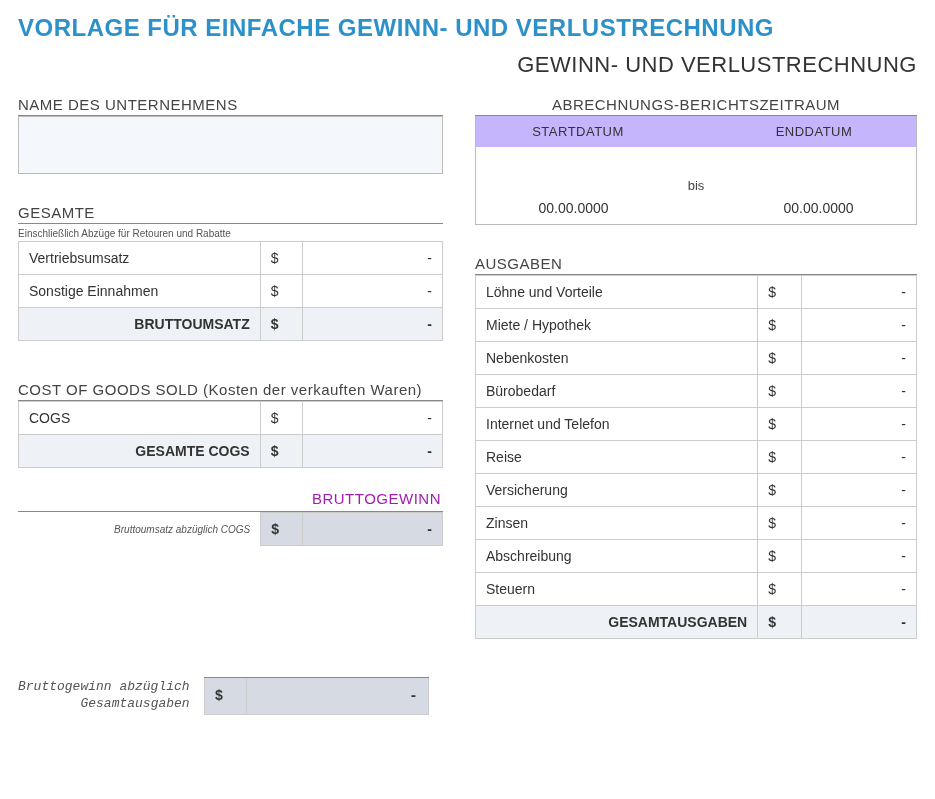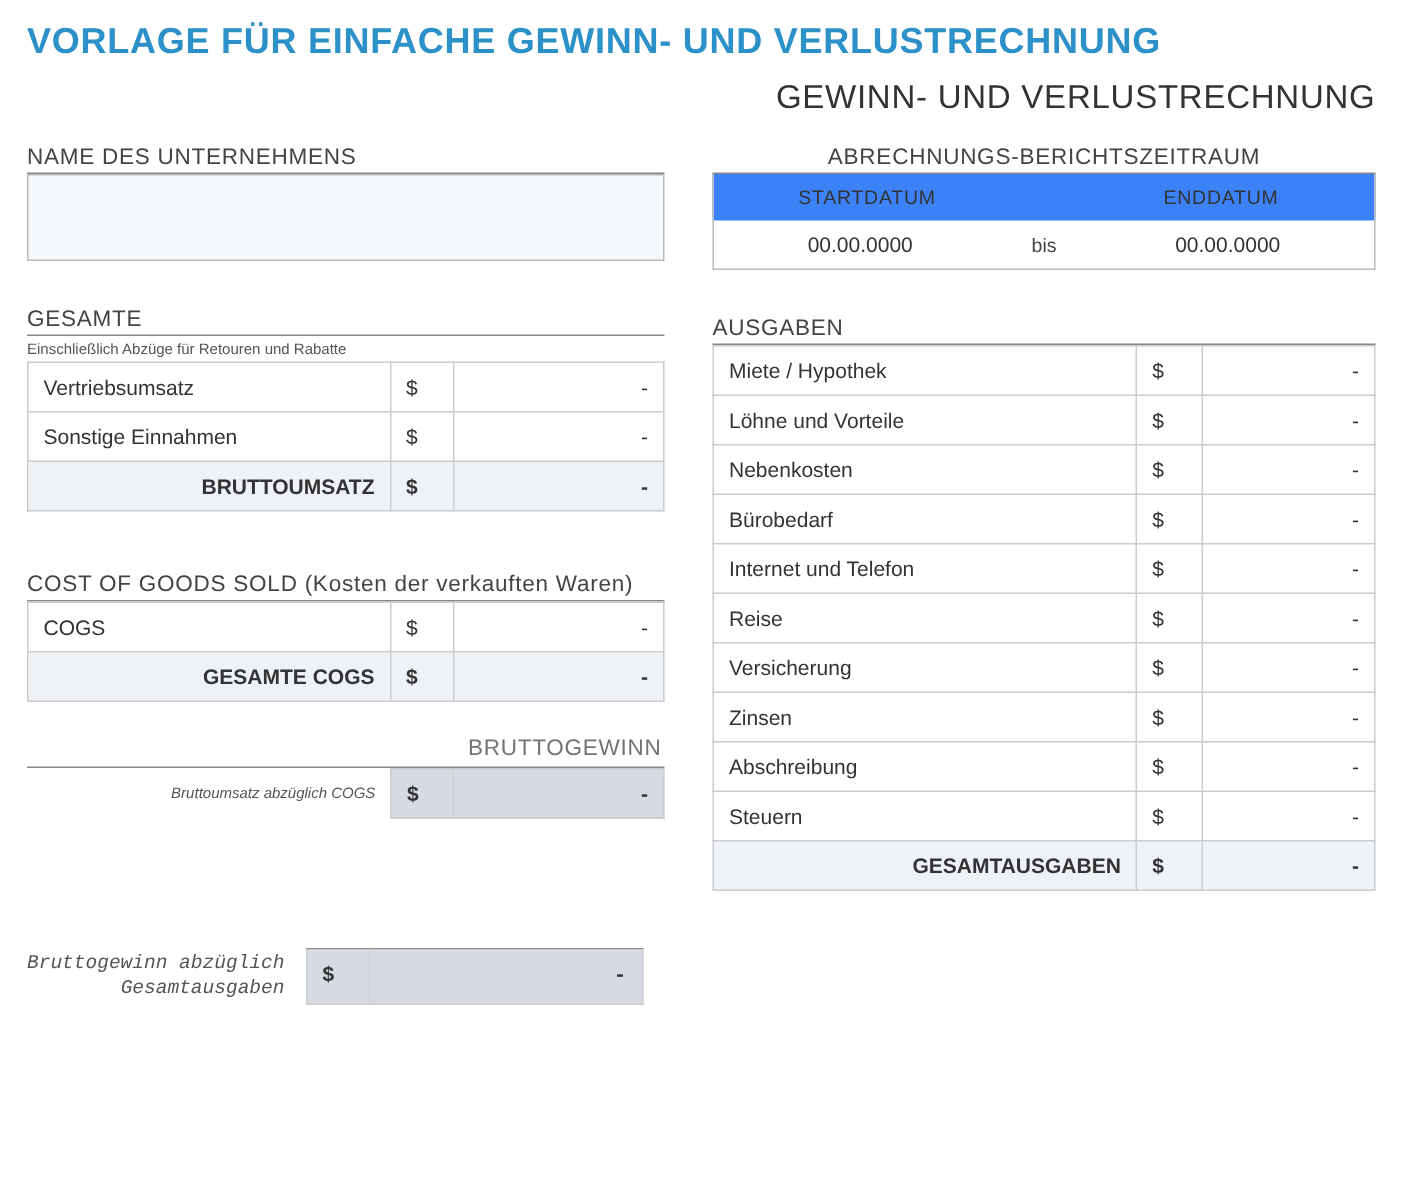--- a/index.html
+++ b/index.html
@@ -50,7 +50,7 @@
   }
   .period-head {
     display: flex;
-    background: #3b82f6;
+    background: #c4b5fd;
     border-left: 1px solid #bbb;
     border-right: 1px solid #bbb;
     gap: 32px;

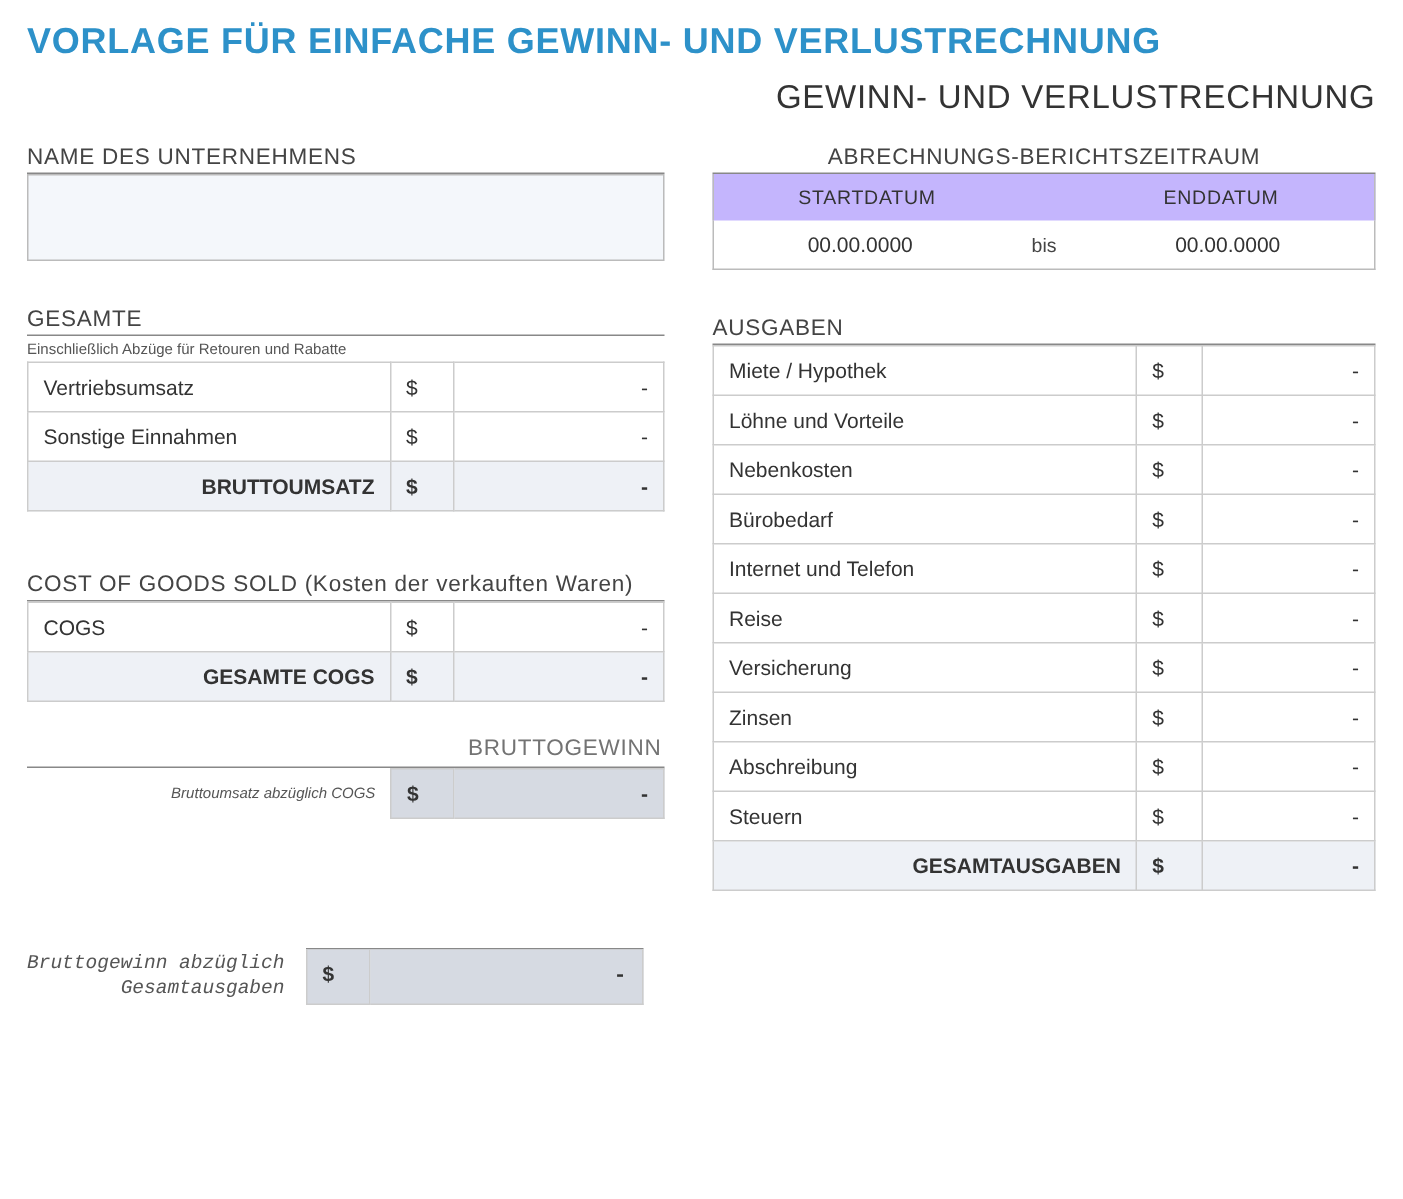--- a/index.html
+++ b/index.html
@@ -73,6 +73,7 @@
     text-align: center;
     padding: 8px 0;
     font-size: 14px;
+    margin-top: 45px;
   }
   .period-row .bis-cell {
     flex: 0 0 50px;

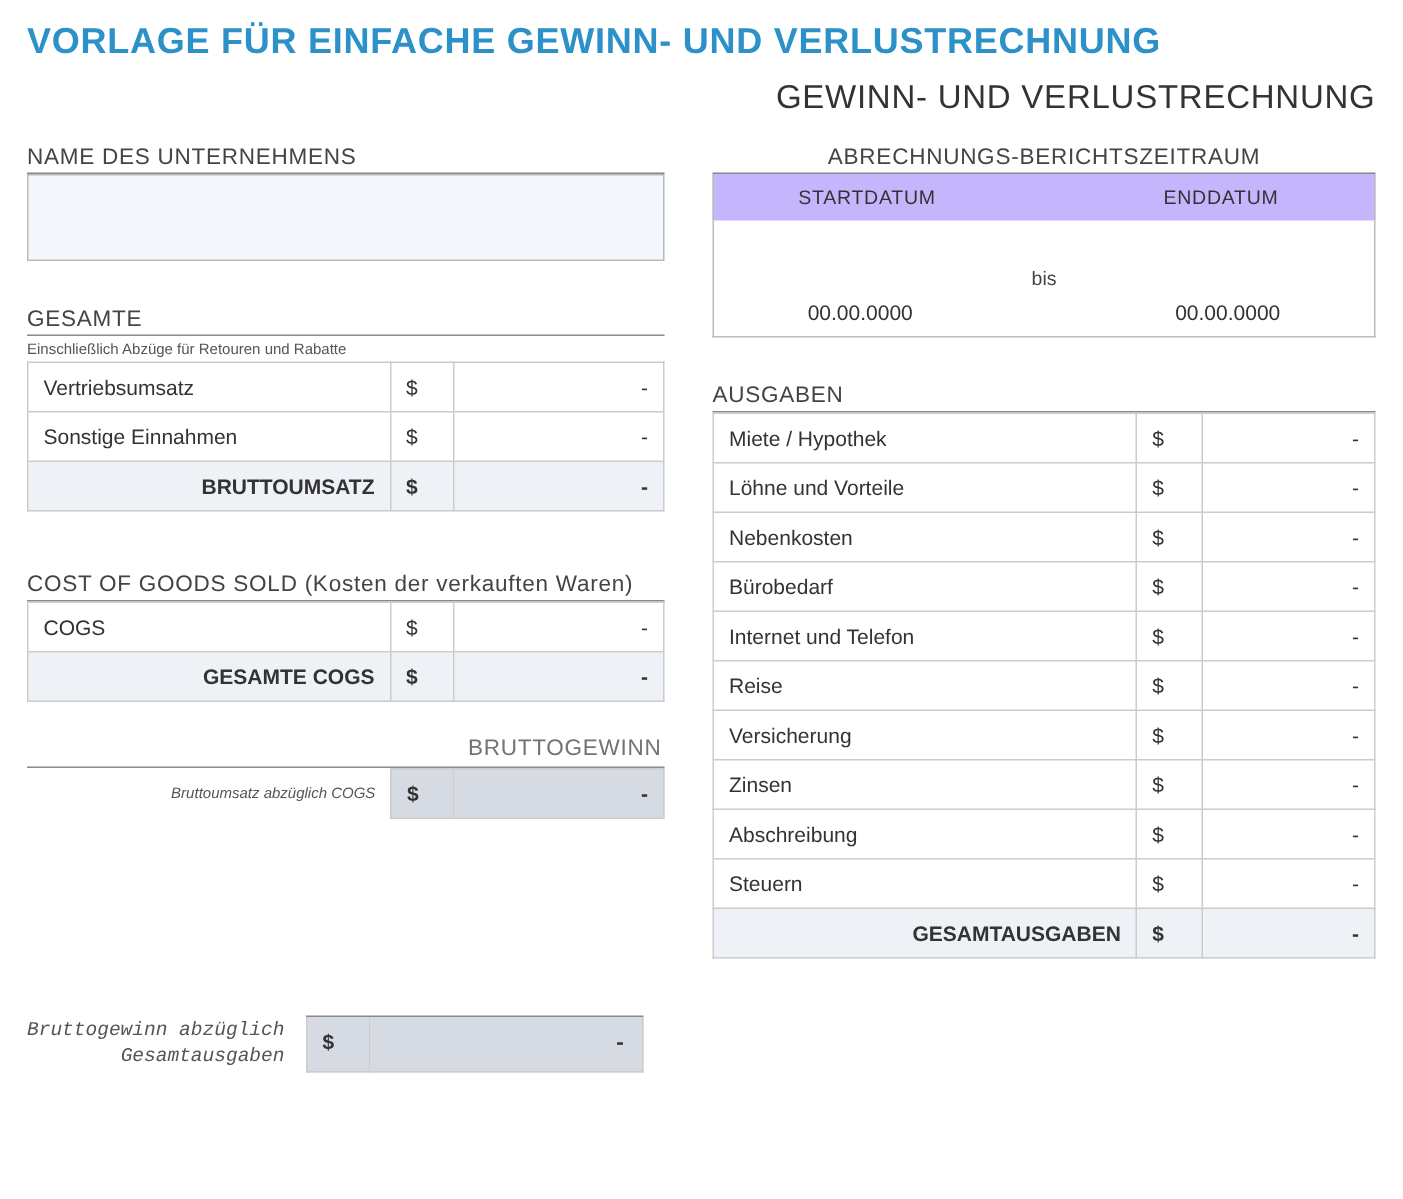--- a/index.html
+++ b/index.html
@@ -291,12 +291,12 @@
     <table class="tbl">
       <tbody>
           <tr>
+        <td class="label-cell-narrow">Löhne und Vorteile</td>
+        <td class="cur-cell">$</td>
+        <td class="val-cell-narrow">-</td>
+      </tr>
+      <tr>
         <td class="label-cell-narrow">Miete / Hypothek</td>
-        <td class="cur-cell">$</td>
-        <td class="val-cell-narrow">-</td>
-      </tr>
-      <tr>
-        <td class="label-cell-narrow">Löhne und Vorteile</td>
         <td class="cur-cell">$</td>
         <td class="val-cell-narrow">-</td>
       </tr>

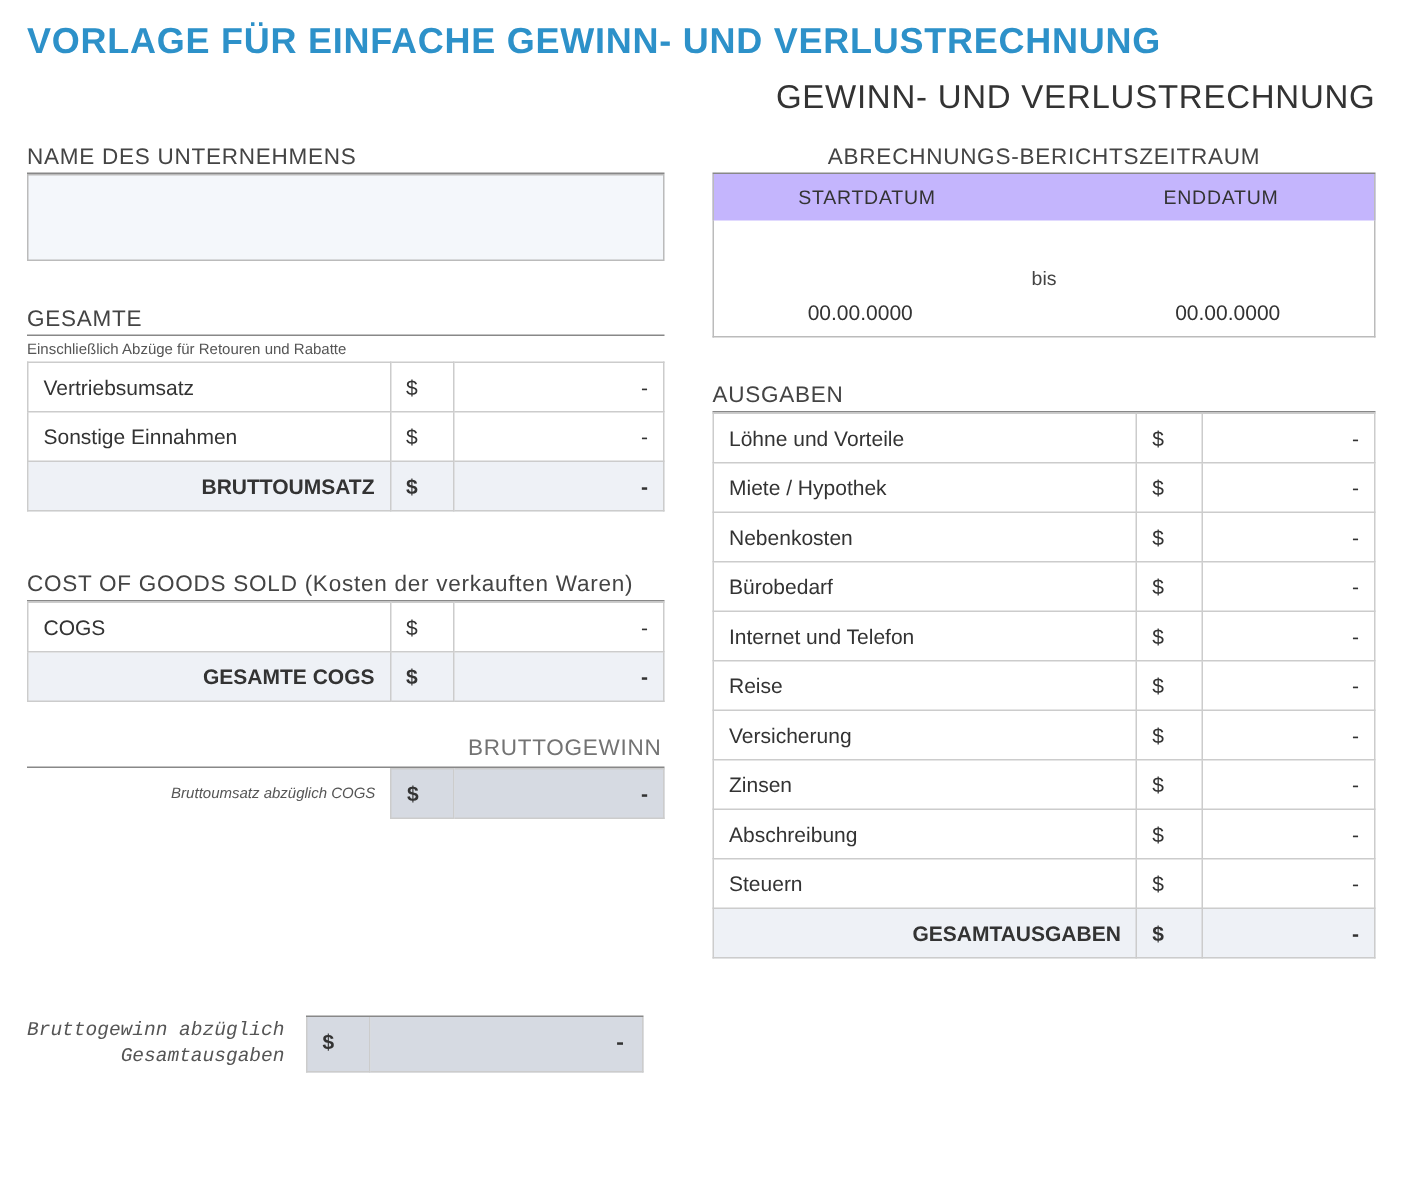--- a/index.html
+++ b/index.html
@@ -145,7 +145,7 @@
   .gross-profit-title {
     text-align: right;
     font-size: 15px;
-    color: #737373;
+    color: #a21caf;
     letter-spacing: 0.5px;
     margin-bottom: 4px;
     padding-right: 2px;

